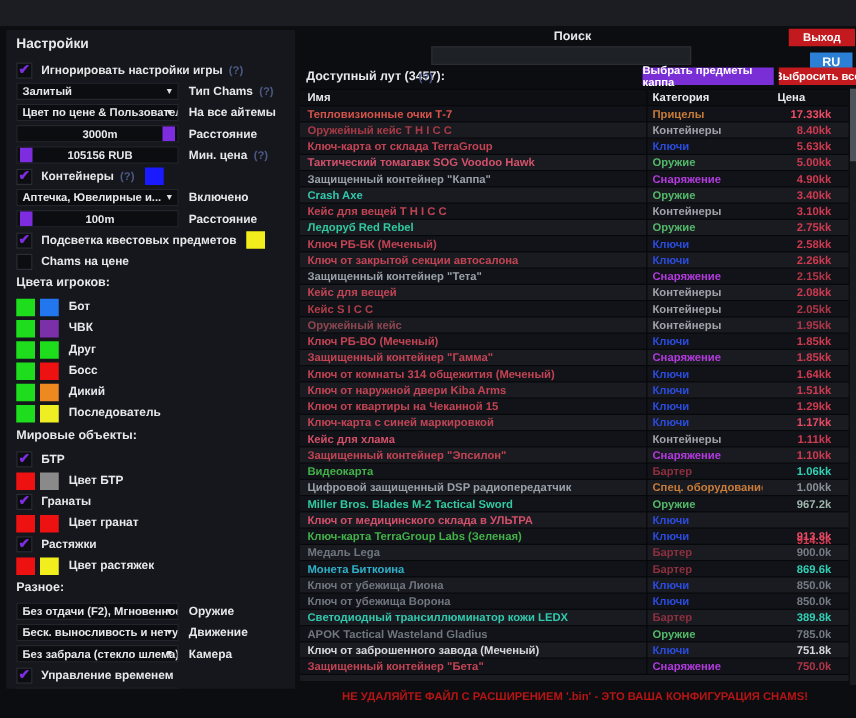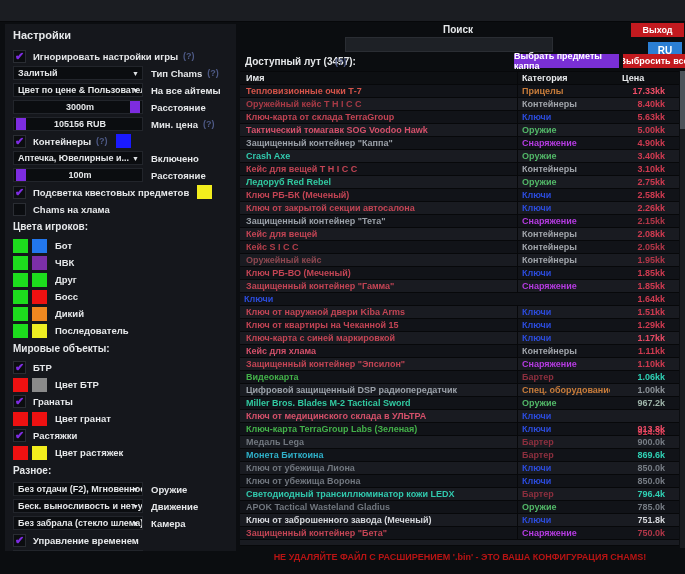--- a/index.html
+++ b/index.html
@@ -124,7 +124,7 @@
       </div>
       <div class="row">
         <div class="cb"></div>
-        <span class="cb-lbl">Chams на хлама</span>
+        <span class="cb-lbl">Chams на цене</span>
       </div>
       <div class="section">Цвета игроков:</div>
       <div class="row colors">

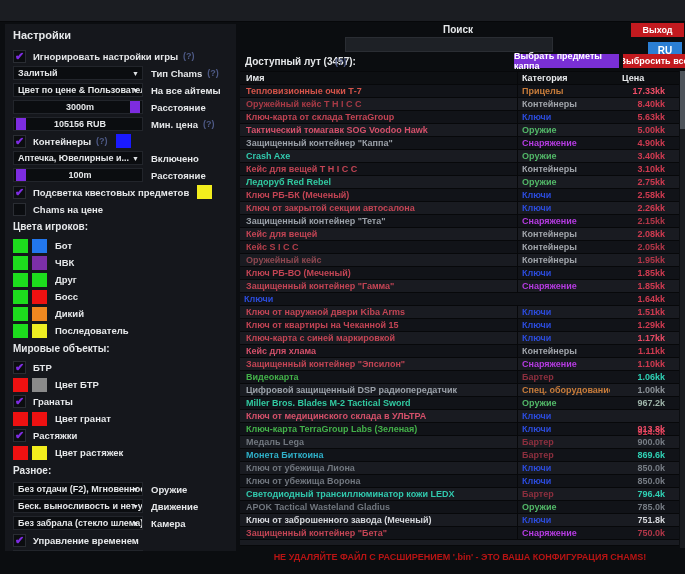--- a/index.html
+++ b/index.html
@@ -308,6 +308,7 @@
       <div class="c-price" style="color: rgb(207, 58, 80);">1.85kk</div>
     </div>
     <div class="trow">
+      <div class="c-name" style="color: rgb(194, 68, 84);">Ключ от комнаты 314 общежития (Меченый)</div>
       <div class="c-cat" style="color: rgb(43, 75, 219);">Ключи</div>
       <div class="c-price" style="color: rgb(207, 58, 80);">1.64kk</div>
     </div>

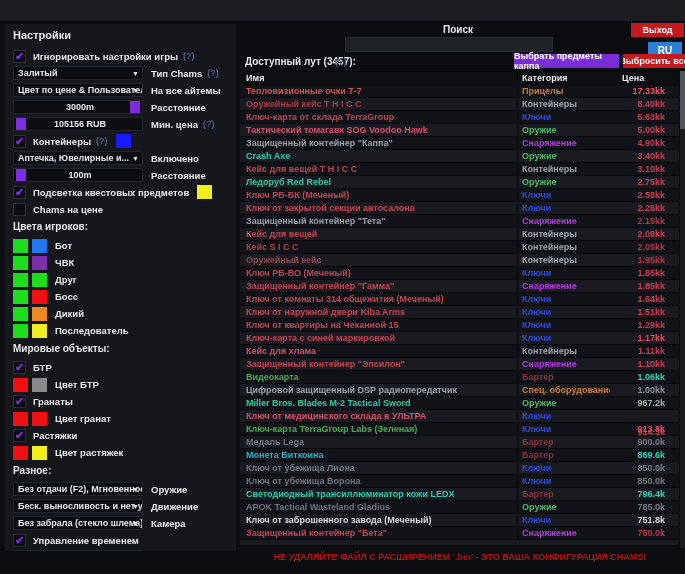--- a/index.html
+++ b/index.html
@@ -385,7 +385,7 @@
     <div class="trow">
       <div class="c-name" style="color: rgb(49, 201, 174);">Светодиодный трансиллюминатор кожи LEDX</div>
       <div class="c-cat" style="color: rgb(140, 47, 62);">Бартер</div>
-      <div class="c-price" style="color: rgb(47, 208, 180);">796.4k</div>
+      <div class="c-price" style="color: rgb(47, 208, 180);">389.8k</div>
     </div>
     <div class="trow">
       <div class="c-name" style="color: rgb(112, 118, 126);">APOK Tactical Wasteland Gladius</div>

